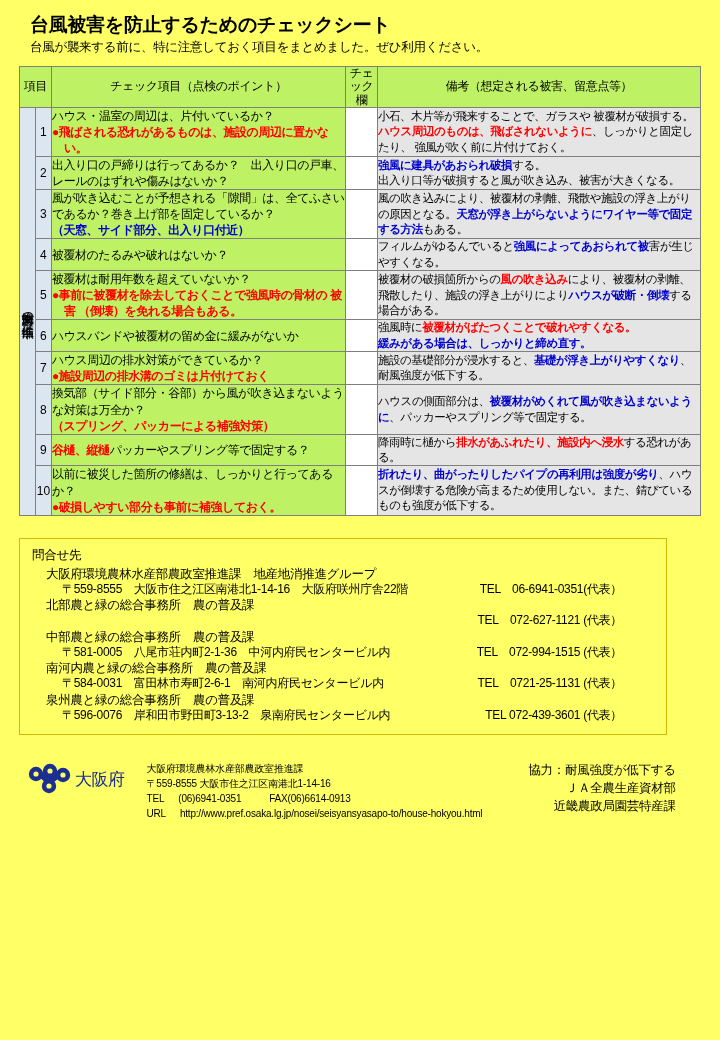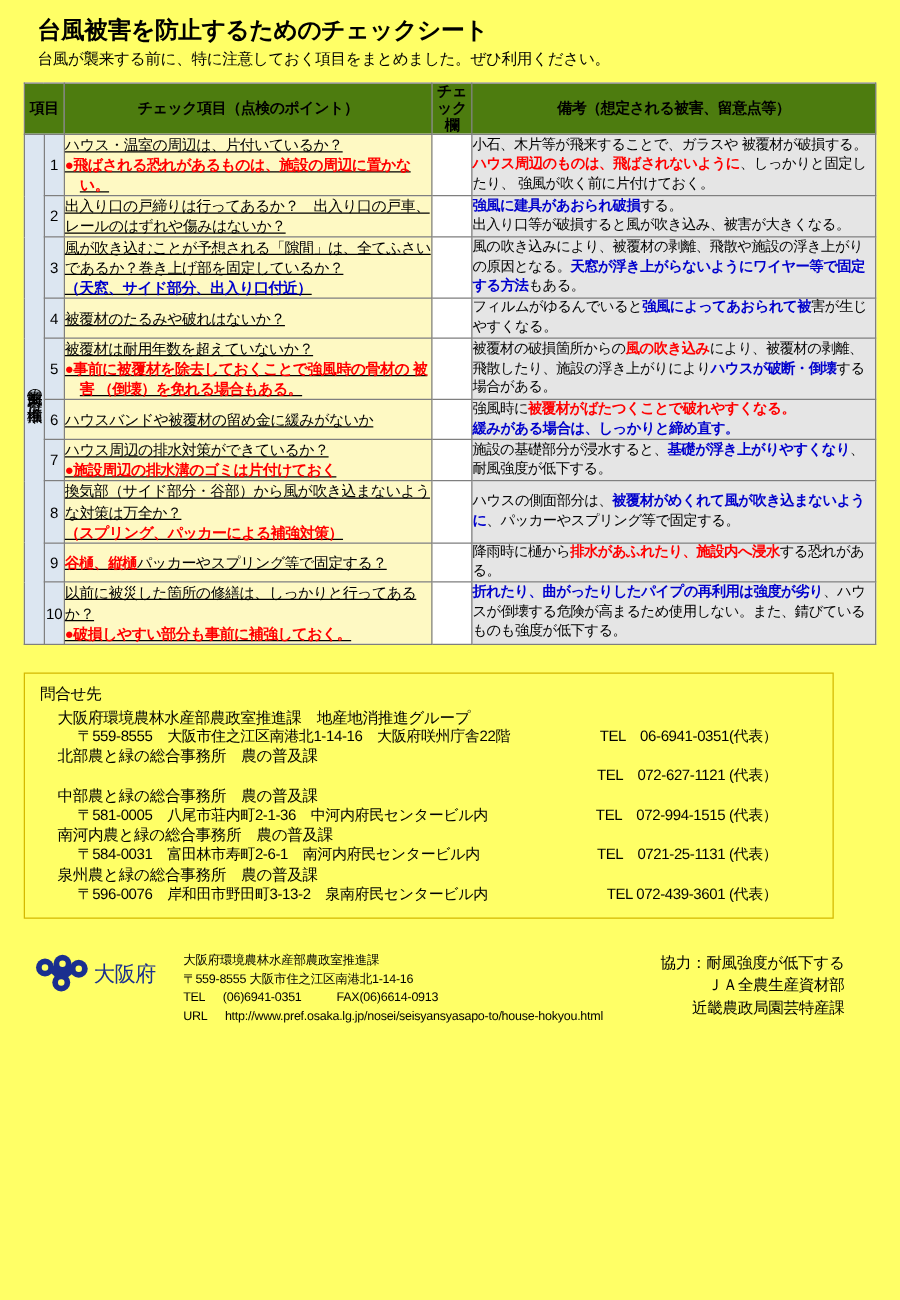--- a/index.html
+++ b/index.html
@@ -53,9 +53,9 @@
     padding: 0;
   }
   thead th {
-    background: #4d7c0f;
+    background: #bef264;
     font-size: 12px;
-    font-weight: bold;
+    font-weight: normal;
     text-align: center;
     height: 36px;
     line-height: 1.1;

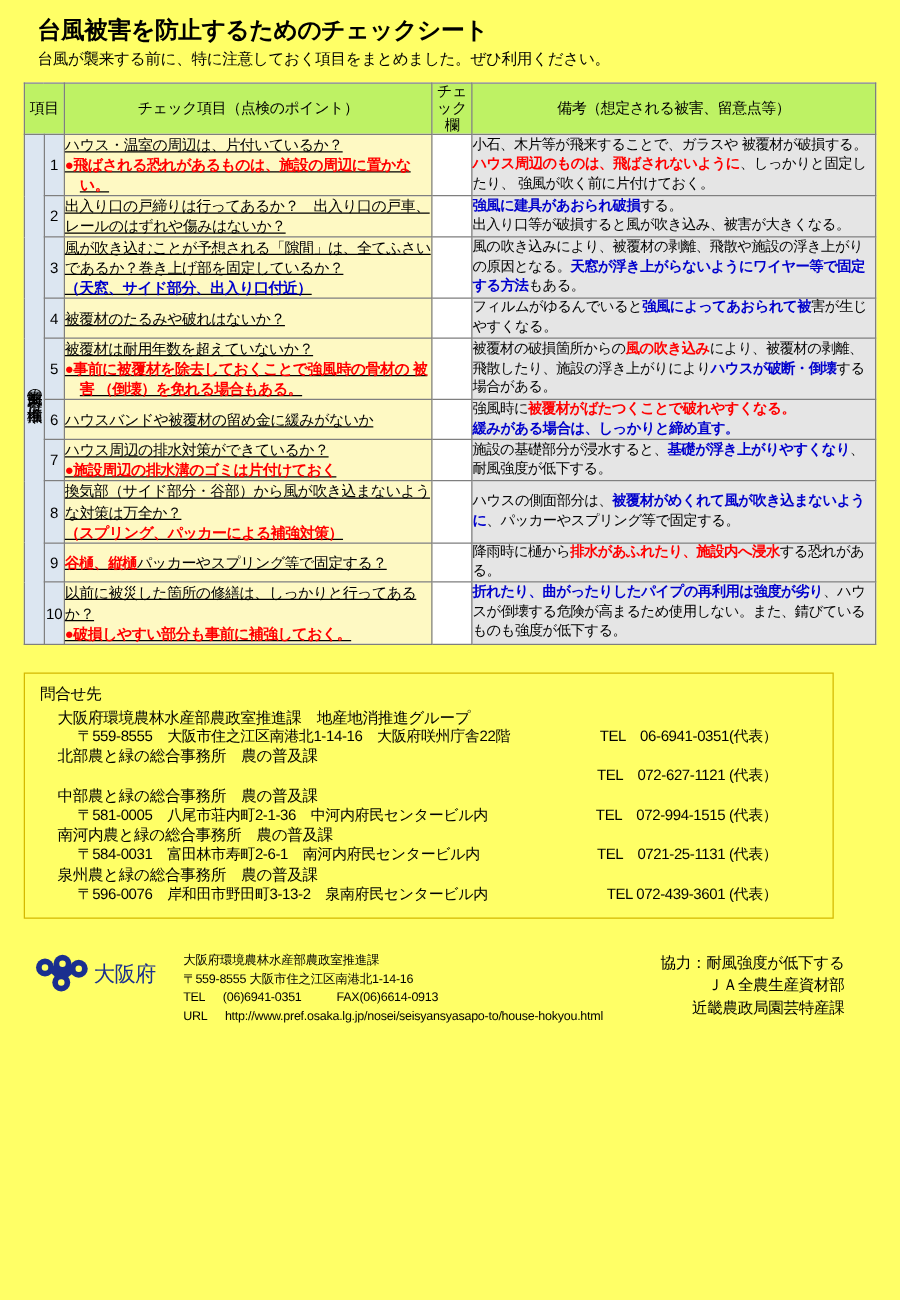--- a/index.html
+++ b/index.html
@@ -88,12 +88,11 @@
     width: 22px;
   }
   td.item-cell {
-    background: #fef9c3;
+    background: #bef264;
     font-size: 12px;
     line-height: 1.34;
     padding: 5px 5px 5px 8px;
     letter-spacing: -0.45px;
-    text-decoration: underline;
   }
   td.check-cell {
     background: #ffffff;

